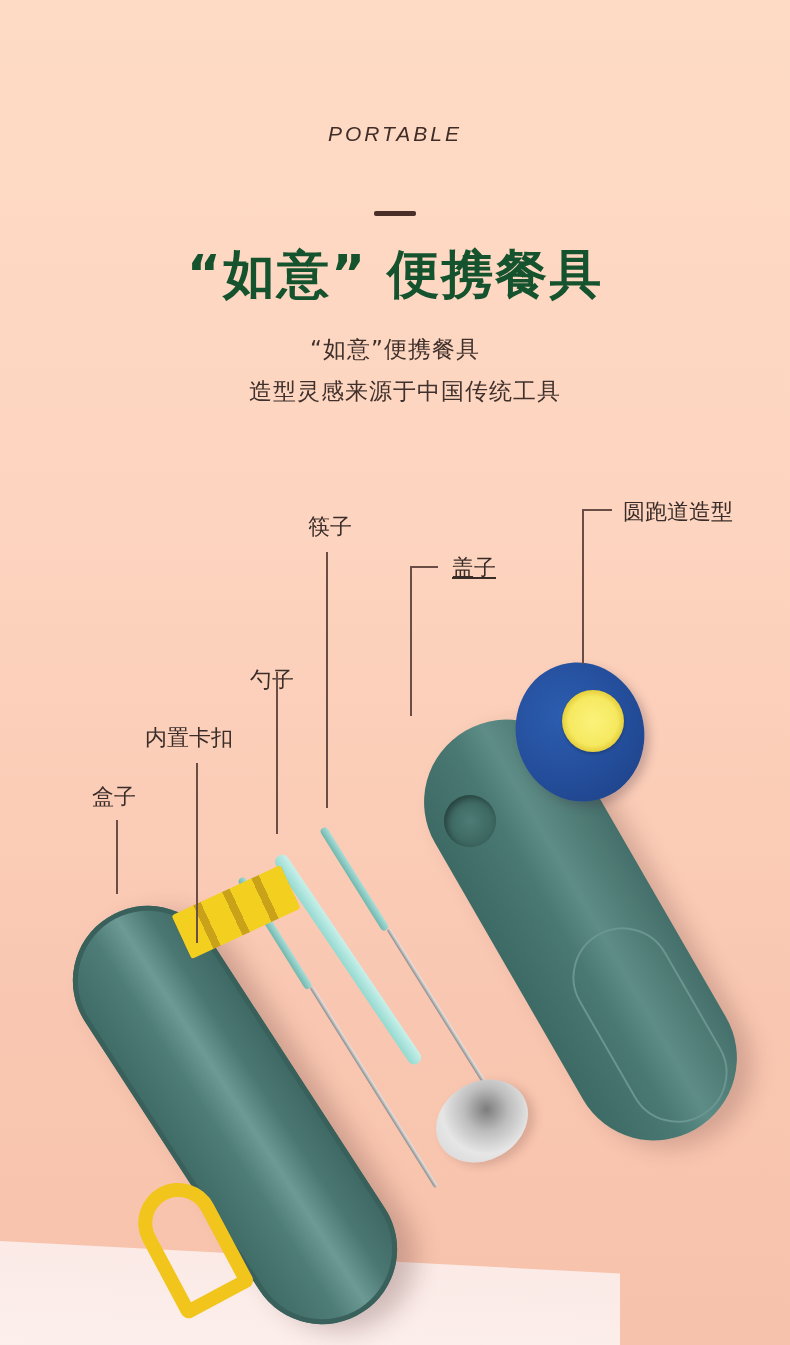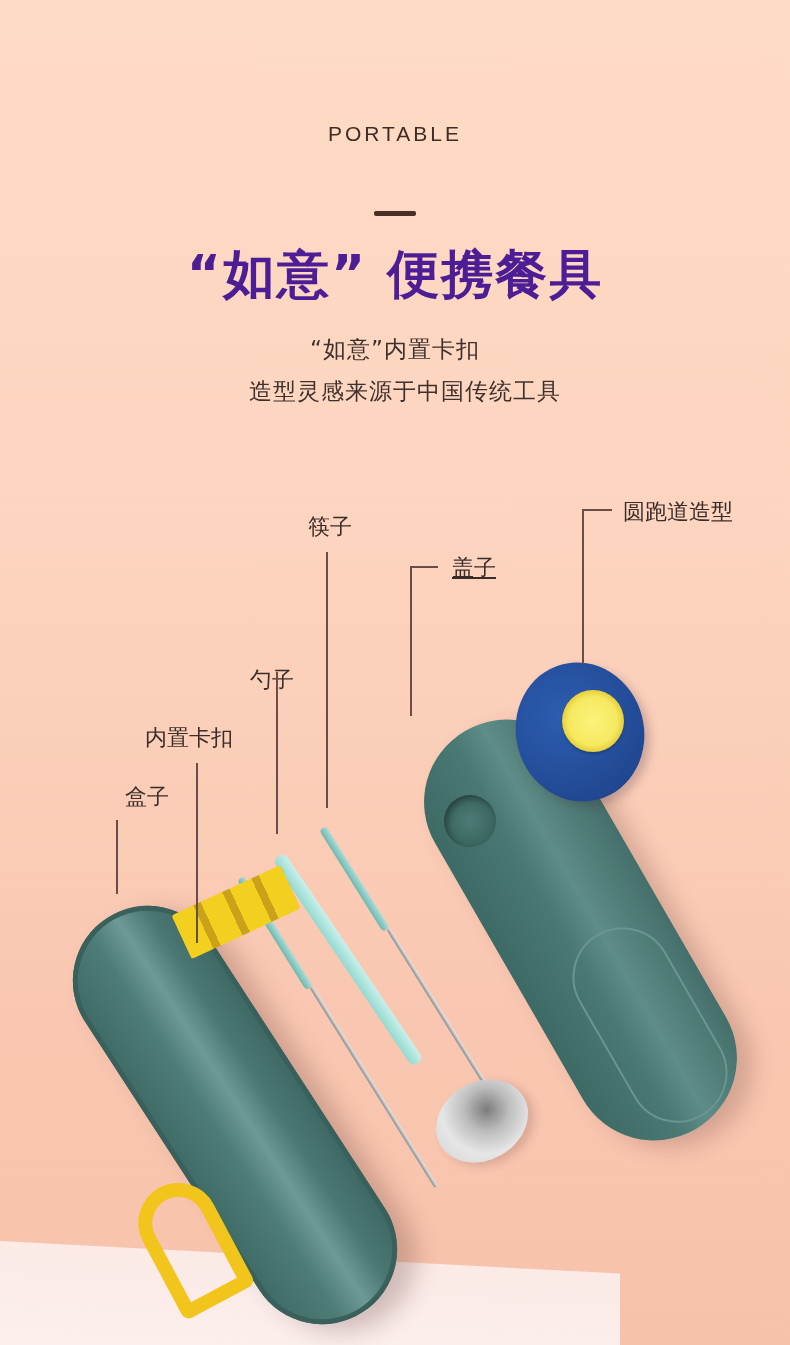--- a/index.html
+++ b/index.html
@@ -13,7 +13,7 @@
     .en-title {
       left: 0; width: 790px; text-align: center; top: 118px;
       font-family: "Liberation Sans", "DejaVu Sans", sans-serif;
-      font-size: 21px; letter-spacing: 3px; line-height: 32px; color: #3f2c27;
+      font-size: 21px; letter-spacing: 3px; line-height: 32px; color: #3f2c27; font-style: italic;
     }
     .dash { left: 374px; top: 211px; width: 42px; height: 5px; background: #4a2f28; border-radius: 2px; }
     .zh-title {

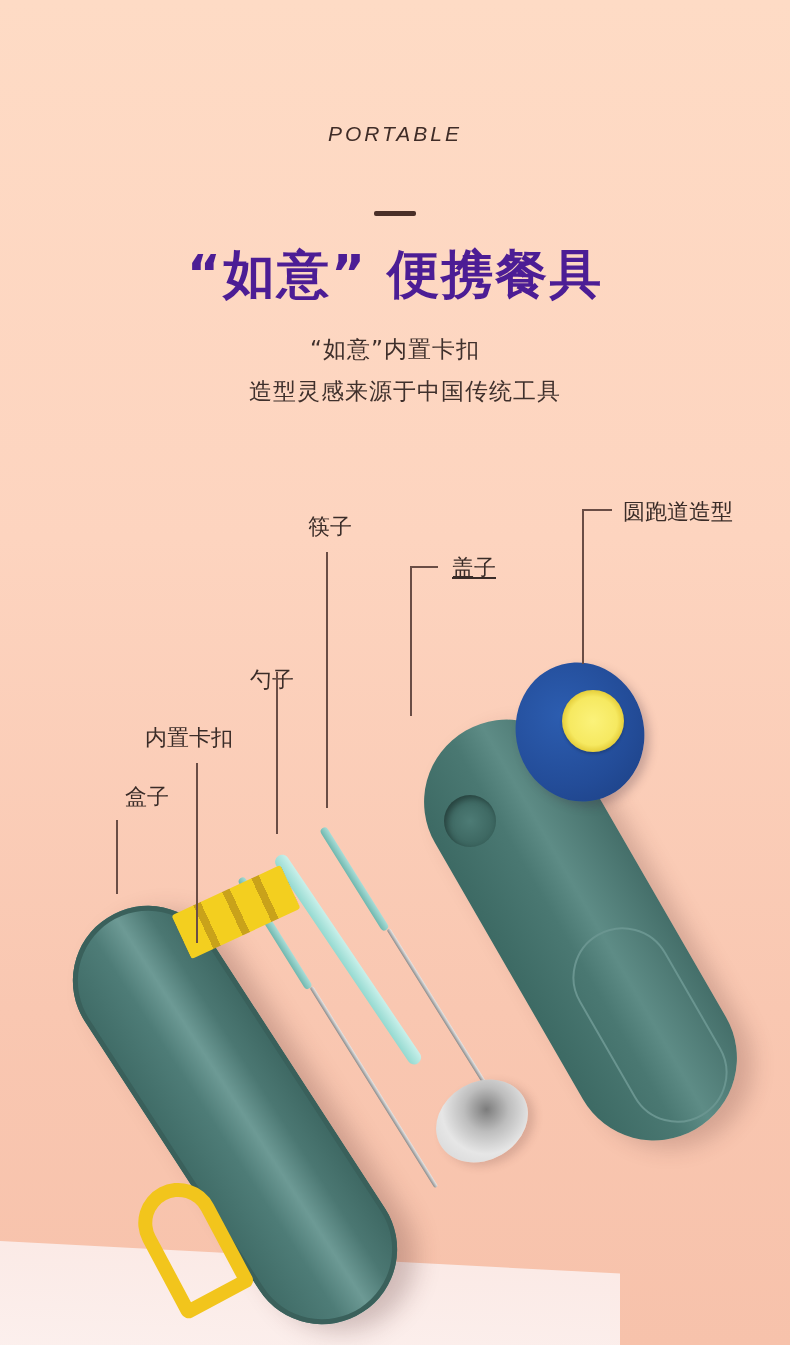--- a/index.html
+++ b/index.html
@@ -18,7 +18,7 @@
     .dash { left: 374px; top: 211px; width: 42px; height: 5px; background: #4a2f28; border-radius: 2px; }
     .zh-title {
       left: 0; width: 790px; text-align: center; top: 240px;
-      font-size: 52px; font-weight: bold; color: #4c1d95; letter-spacing: 2px;
+      font-size: 52px; font-weight: bold; color: #14532d; letter-spacing: 2px;
     }
     .sub {
       left: 0; width: 790px; text-align: center;

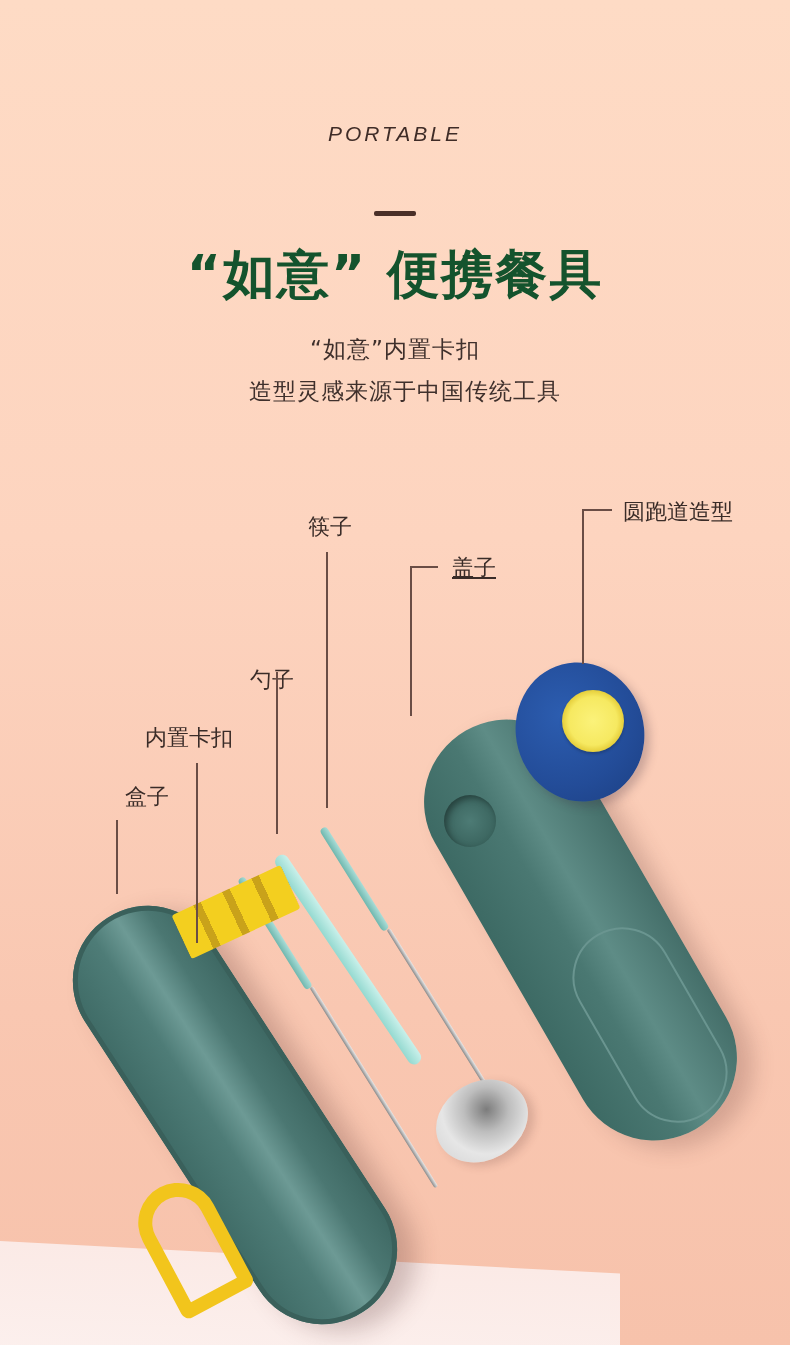--- a/index.html
+++ b/index.html
@@ -107,7 +107,7 @@
 </div>
 <div class="abs dash"></div>
 <div class="abs zh-title">“如意” 便携餐具</div>
-<div class="abs sub" style="top:334px;">“如意”内置卡扣</div>
+<div class="abs sub" style="top:334px;">“如意”便携餐具</div>
 <div class="abs sub" style="top:376px;margin-left:10px;">造型灵感来源于中国传统工具</div>
 
 <div class="abs lid"></div>

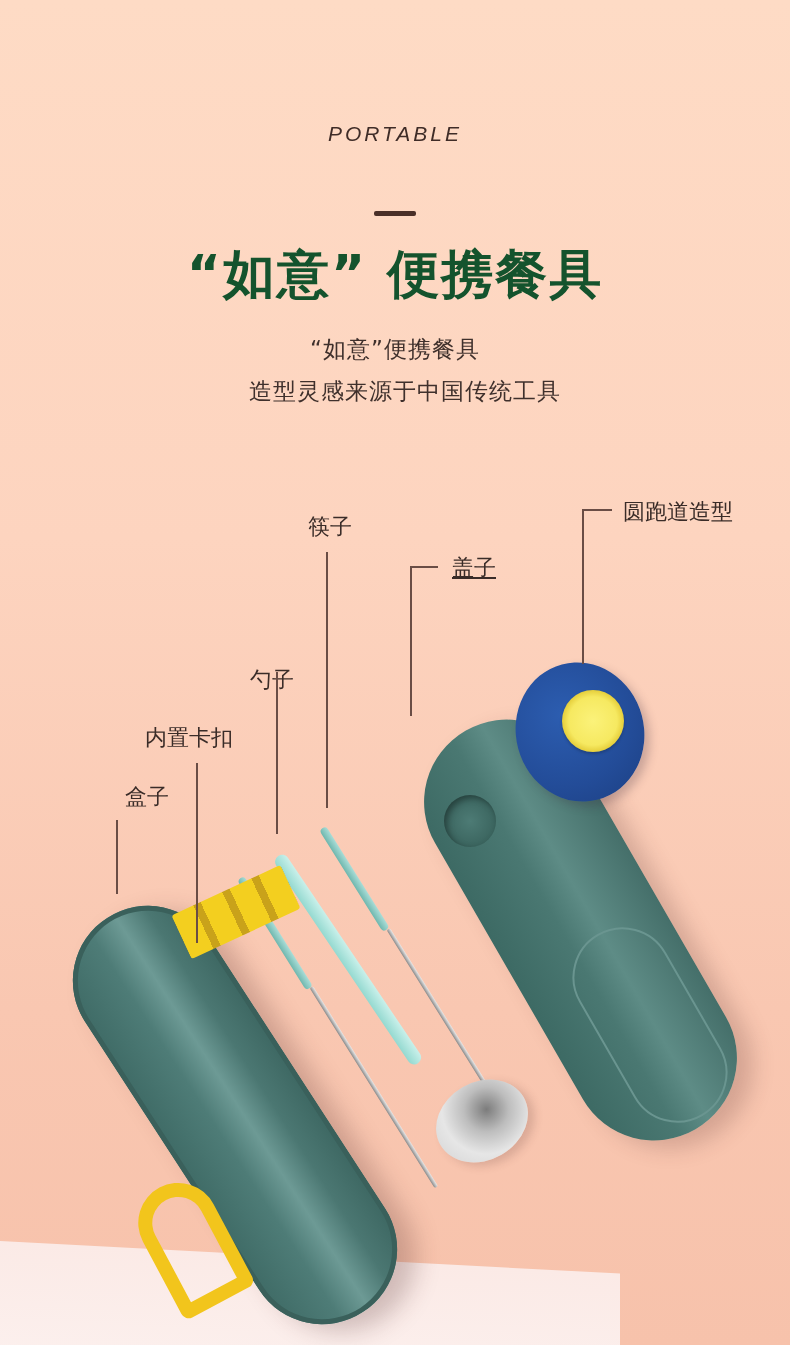--- a/index.html
+++ b/index.html
@@ -147,7 +147,7 @@
 <div class="abs label" style="left:145px; top:723px;text-align:center;">内置卡扣</div>
 <div class="abs vline" style="left:196px; top:763px; height:180px;"></div>
 
-<div class="abs label" style="left:92px; top:782px;margin-left:33px;">盒子</div>
+<div class="abs label" style="left:92px; top:782px;">盒子</div>
 <div class="abs vline" style="left:116px; top:820px; height:74px;"></div>
 
 </body></html>

